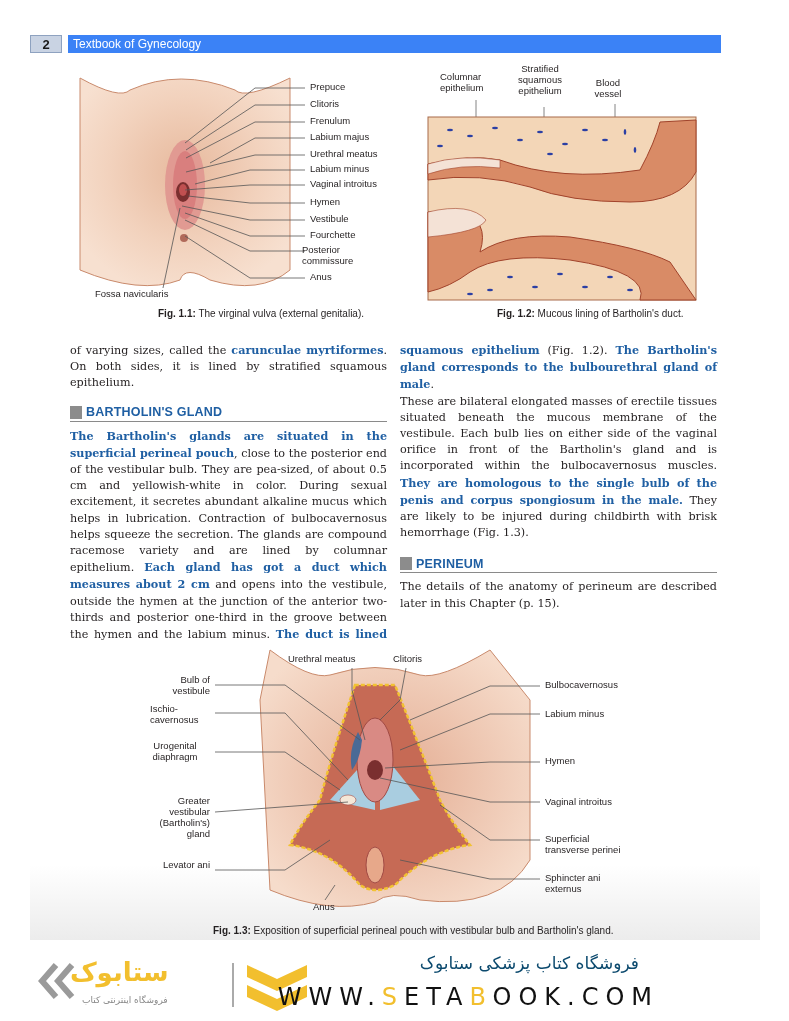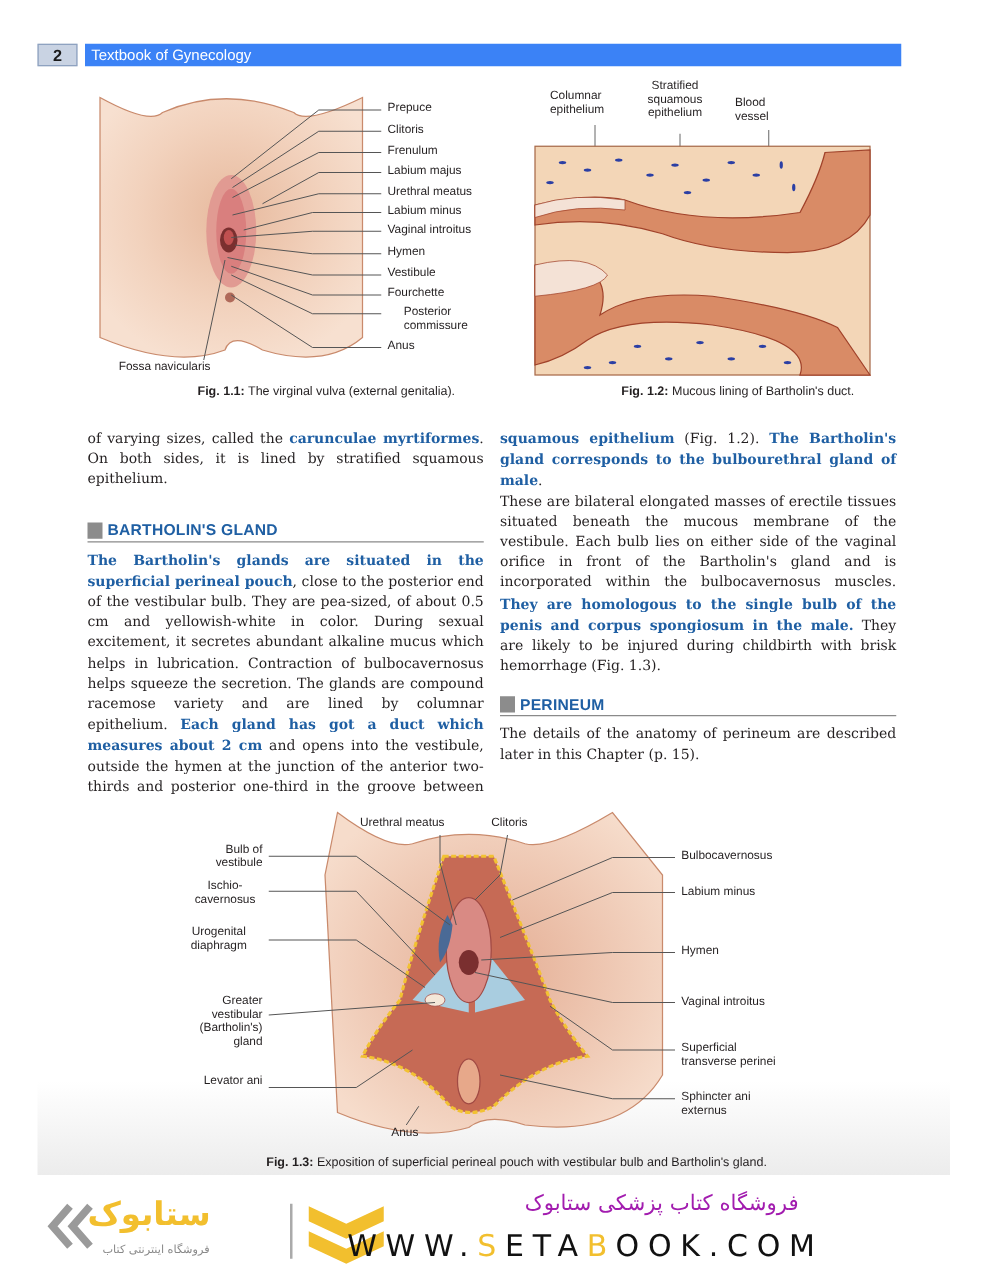--- a/index.html
+++ b/index.html
@@ -97,7 +97,7 @@
 <div class="fig" style="left:410px;top:62px;width:320px;height:240px;">
   <div class="fig-label" style="left:30px;top:10px;width:60px;white-space:normal">Columnar epithelium</div>
   <div class="fig-label" style="left:100px;top:2px;text-align:center;width:60px;white-space:normal">Stratified squamous epithelium</div>
-  <div class="fig-label" style="left:178px;top:16px;text-align:left;width:40px;white-space:normal">Blood vessel</div>
+  <div class="fig-label" style="left:178px;top:16px;text-align:center;width:40px;white-space:normal">Blood vessel</div>
   <svg width="320" height="240" style="position:absolute;left:0;top:0">
     <g stroke="#666" stroke-width="0.8">
       <line x1="66" y1="38" x2="66" y2="95"></line>

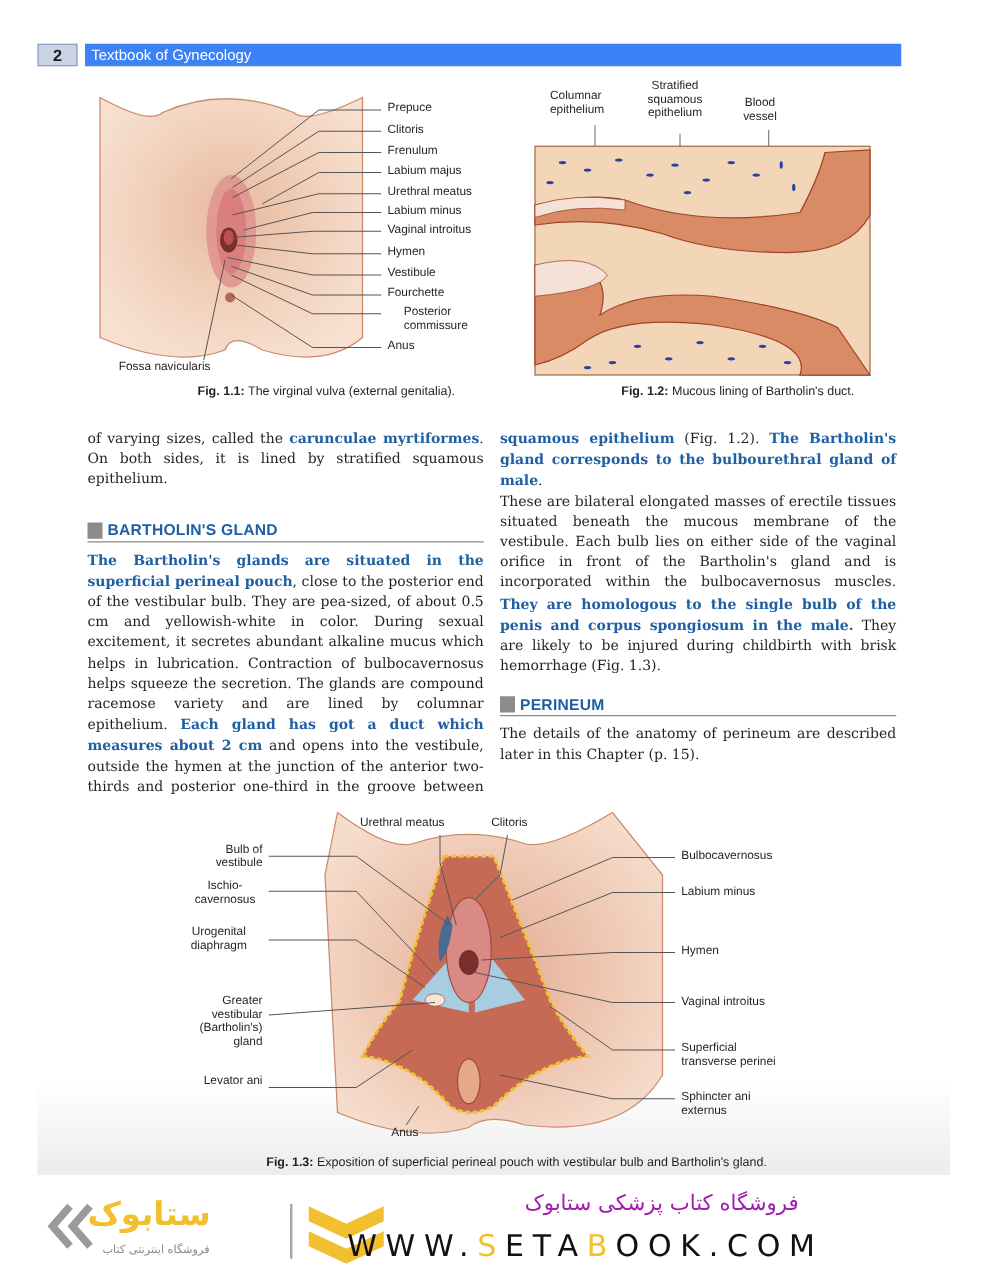--- a/index.html
+++ b/index.html
@@ -85,7 +85,7 @@
   <div class="fig-label" style="left:250px;top:129px">Hymen</div>
   <div class="fig-label" style="left:250px;top:146px">Vestibule</div>
   <div class="fig-label" style="left:250px;top:162px">Fourchette</div>
-  <div class="fig-label" style="left:263px;top:177px;width:60px;white-space:normal">Posterior commissure</div>
+  <div class="fig-label" style="left:242px;top:177px;width:60px;white-space:normal">Posterior commissure</div>
   <div class="fig-label" style="left:250px;top:204px">Anus</div>
   <div class="fig-label" style="left:35px;top:221px">Fossa navicularis</div>
 </div>

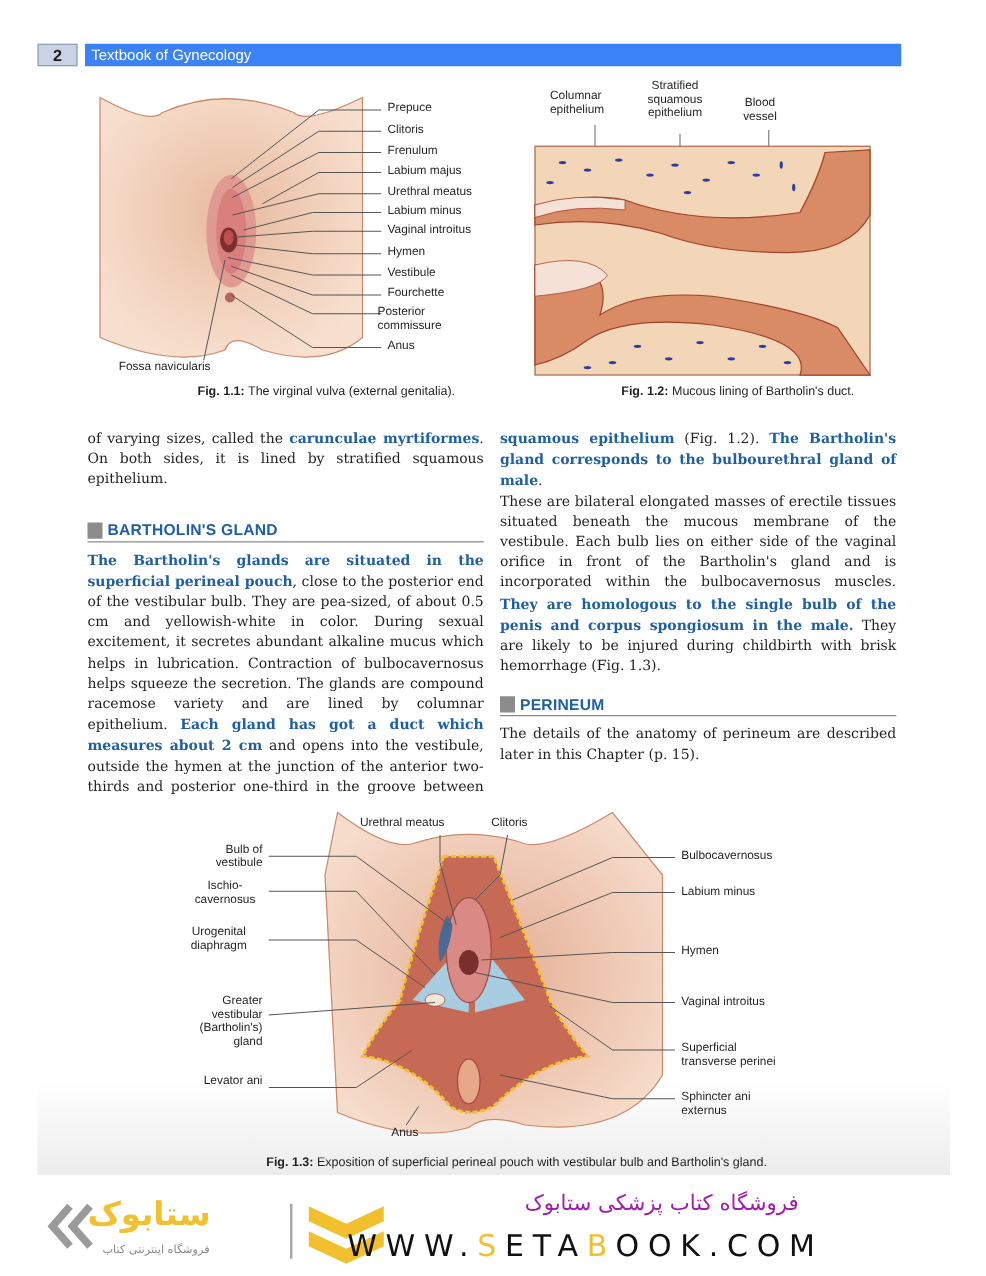--- a/index.html
+++ b/index.html
@@ -20,7 +20,7 @@
   
   .col { position: absolute; font-size: 11.2px; line-height: 16.2px; text-align: justify; color: #231f20; }
   .hl { color: #1f5fa3; font-weight: bold; }
-  .sec { display: flex; align-items: center; border-bottom: 1px solid #8a8a8a; height: 18px; margin-top: 24px; margin-bottom: 6px; }
+  .sec { display: flex; align-items: center; border-bottom: 1px solid #8a8a8a; height: 18px; margin-top: 12px; margin-bottom: 6px; }
   .sec .sq { width: 12px; height: 13px; background: #8c8c8c; margin-right: 4px; }
   .sec span { font-family: "Liberation Sans", sans-serif; font-weight: bold; font-size: 12.5px; color: #1f5fa3; letter-spacing: 0.2px; }
   .subhead { font-family: "Liberation Sans", sans-serif; font-weight: bold; font-size: 12px; color: #b5332a; margin-top: 8px; line-height: 16px; }

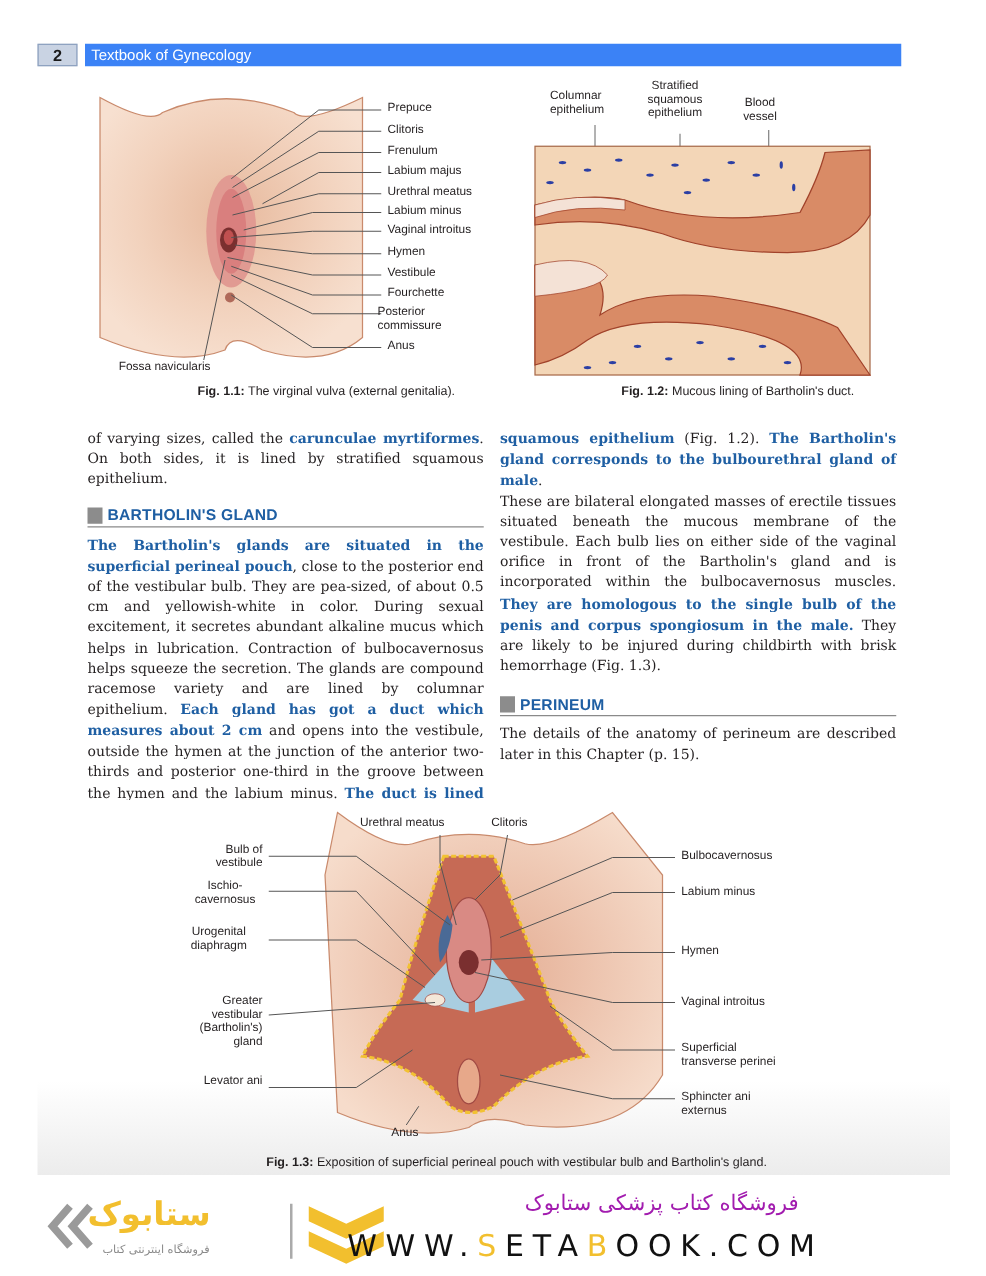--- a/index.html
+++ b/index.html
@@ -214,7 +214,7 @@
   <div class="fig-label" style="left:258px;top:14px">Urethral meatus</div>
   <div class="fig-label" style="left:363px;top:14px">Clitoris</div>
   <div class="fig-label" style="left:120px;top:35px;width:60px;text-align:right;white-space:normal">Bulb of vestibule</div>
-  <div class="fig-label" style="left:120px;top:64px;width:60px;text-align:center;white-space:normal">Ischio-cavernosus</div>
+  <div class="fig-label" style="left:120px;top:64px;width:60px;text-align:left;white-space:normal">Ischio-cavernosus</div>
   <div class="fig-label" style="left:110px;top:101px;width:70px;text-align:center;white-space:normal">Urogenital diaphragm</div>
   <div class="fig-label" style="left:110px;top:156px;width:70px;text-align:right;white-space:normal">Greater vestibular (Bartholin's) gland</div>
   <div class="fig-label" style="left:130px;top:220px;width:50px;text-align:right;white-space:normal">Levator ani</div>

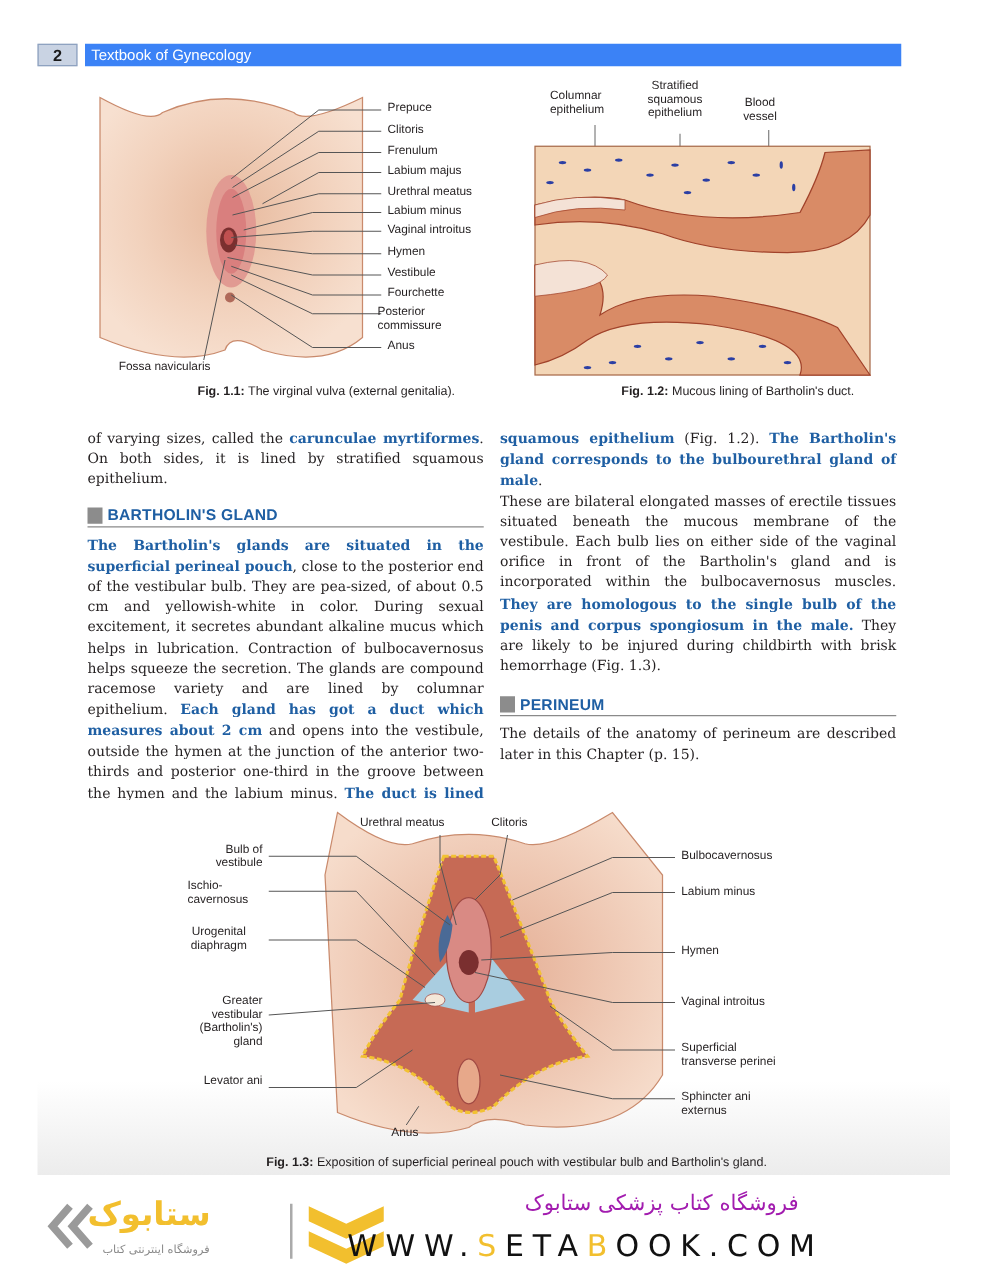--- a/index.html
+++ b/index.html
@@ -27,7 +27,7 @@
 
   
   .foot { position: absolute; left: 4px; top: 945px; width: 695px; height: 76px; background: #fff; }
-  .fa-title { position: absolute; right: 60px; top: 8px; font-family: "DejaVu Sans", sans-serif; font-size: 17px; color: #a21caf; direction: rtl; }
+  .fa-title { position: absolute; right: 60px; top: 8px; font-family: "DejaVu Sans", sans-serif; font-size: 17px; color: #0c4a6e; direction: rtl; }
   .fa-url { position: absolute; right: 40px; top: 38px; font-family: "DejaVu Sans", sans-serif; font-size: 24px; letter-spacing: 7px; color: #111; }
   .fa-url .y { color: #f2bf2e; }
   .logo-text { position: absolute; left: 66px; top: 12px; font-family: "DejaVu Sans", sans-serif; font-weight: bold; font-size: 26px; color: #f2bf2e; }

